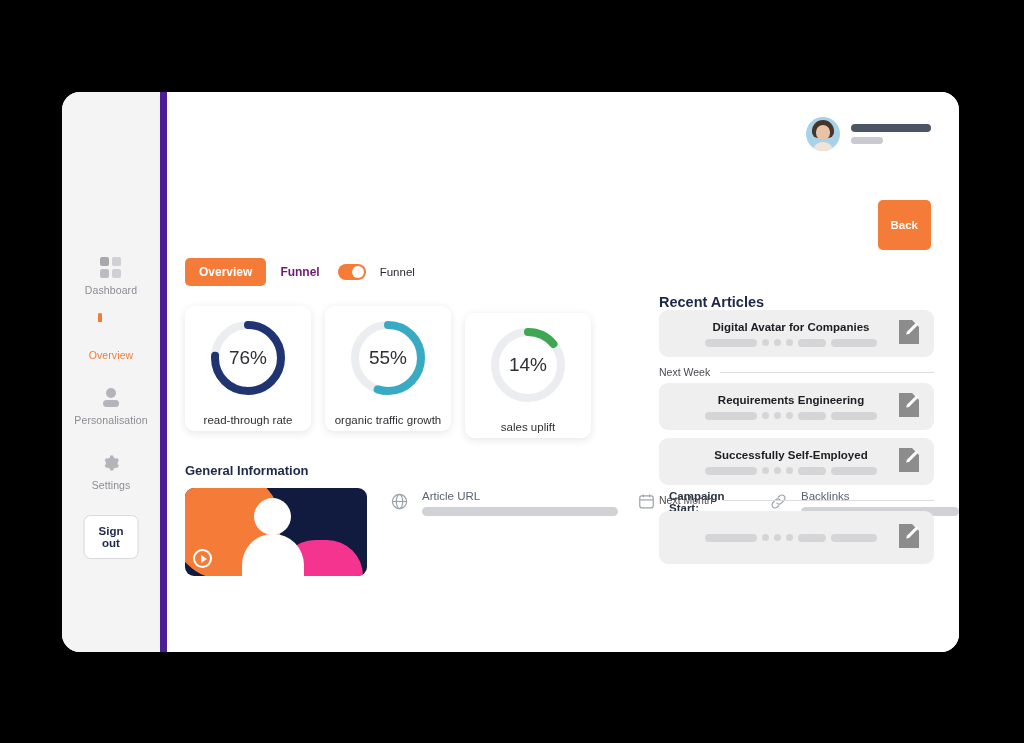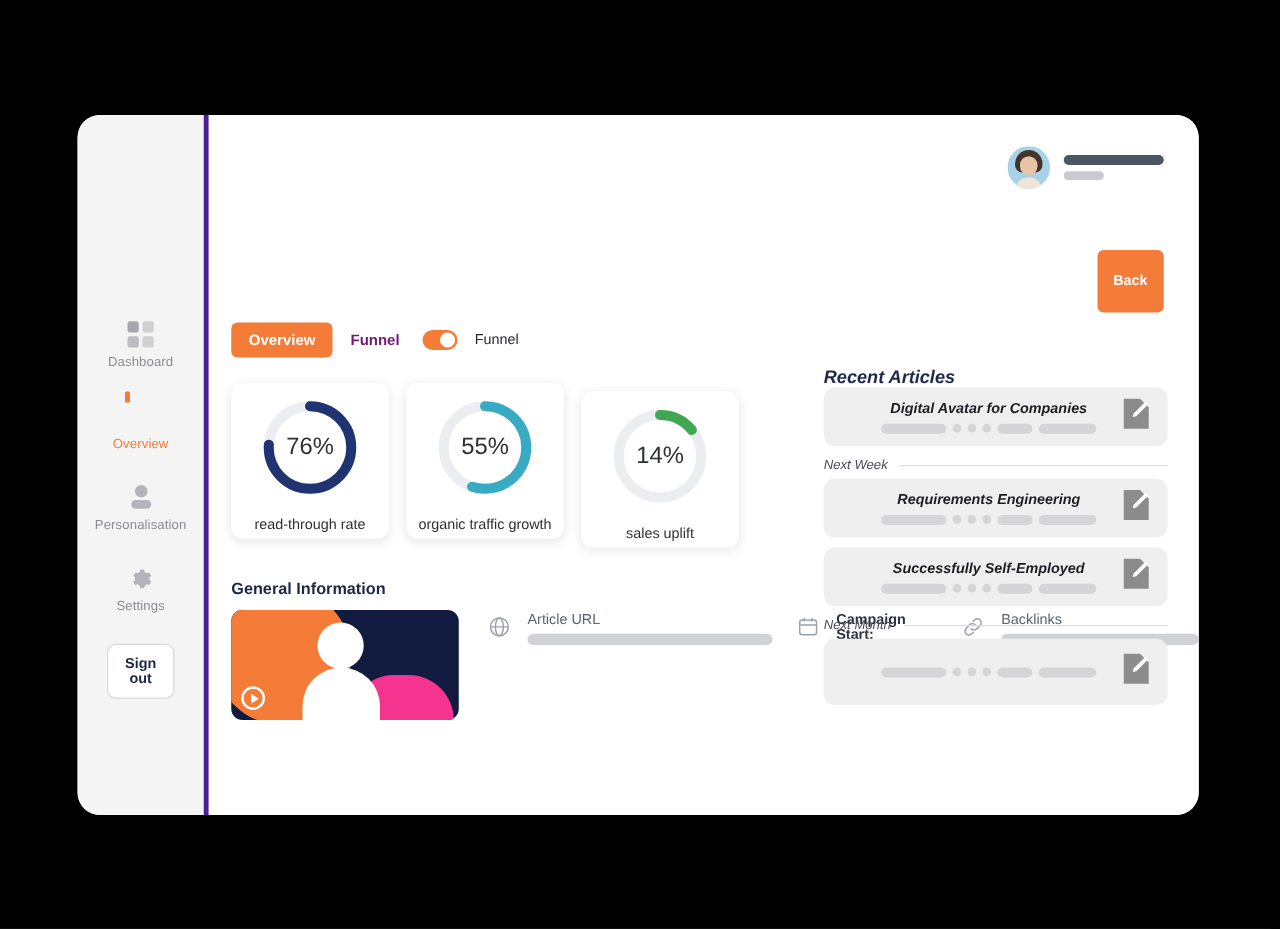--- a/index.html
+++ b/index.html
@@ -30,7 +30,7 @@
     width: 105px;
     flex: 0 0 105px;
     background: #f4f4f4;
-    border-right: 4px solid #4c1d95;
+    border-right: 7px solid #4c1d95;
     position: relative;
   }
 

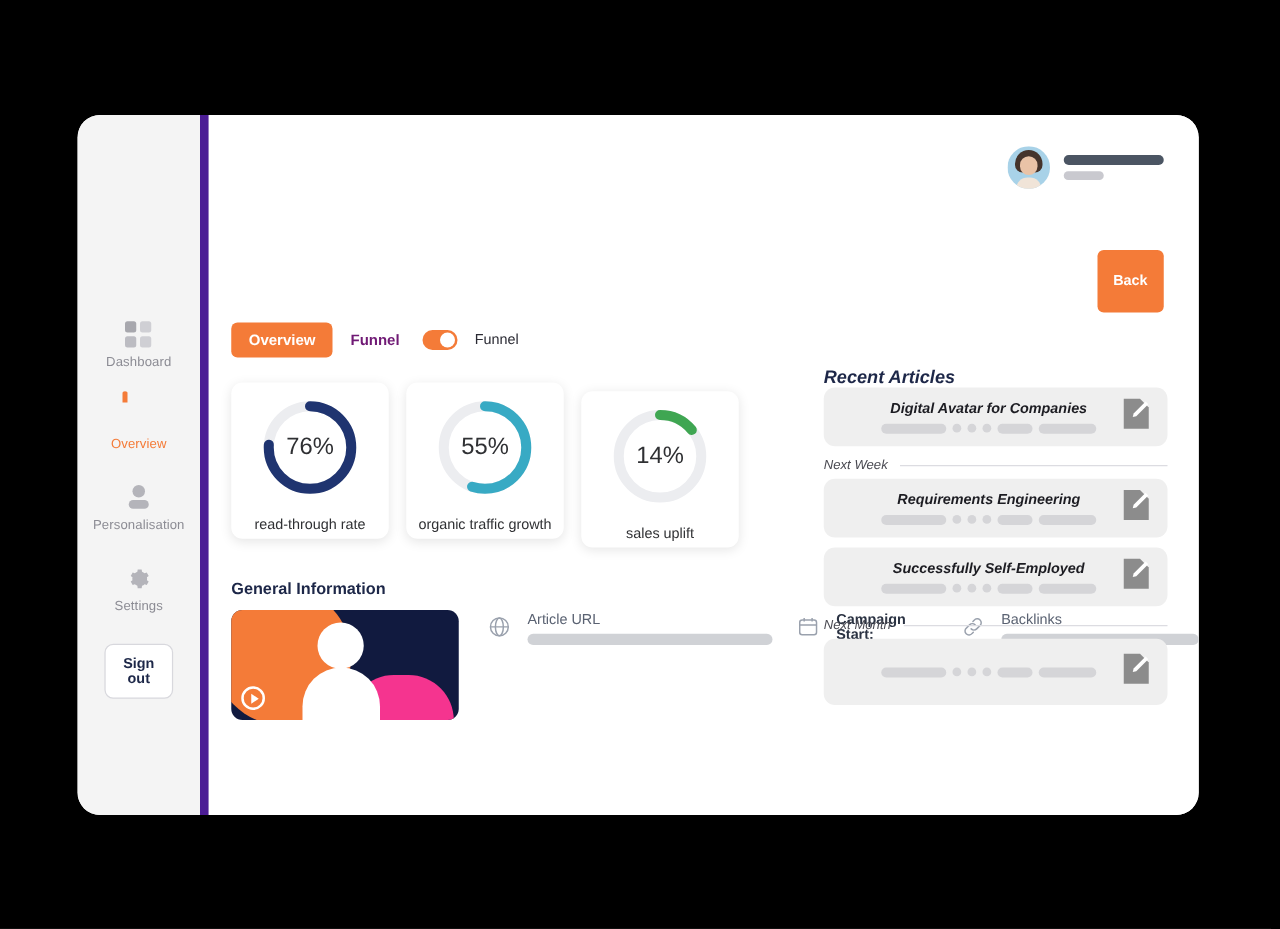--- a/index.html
+++ b/index.html
@@ -188,7 +188,7 @@
   .dotrow { display:flex; align-items:center; gap:4px; }
 
   
-  #articles { position:absolute; left: 492px; top: 202px; width: 275px; font-style: italic; }
+  #articles { position:absolute; left: 492px; top: 202px; width: 275px; }
   #articles-title { font-size: 14.5px; font-weight:bold; color:#1d2748; }
   .group-head { display:flex; align-items:center; gap: 10px; margin: 9px 0 5px; }
   .group-head .gname { font-size: 10.5px; color:#4a4a52; white-space:nowrap; }

